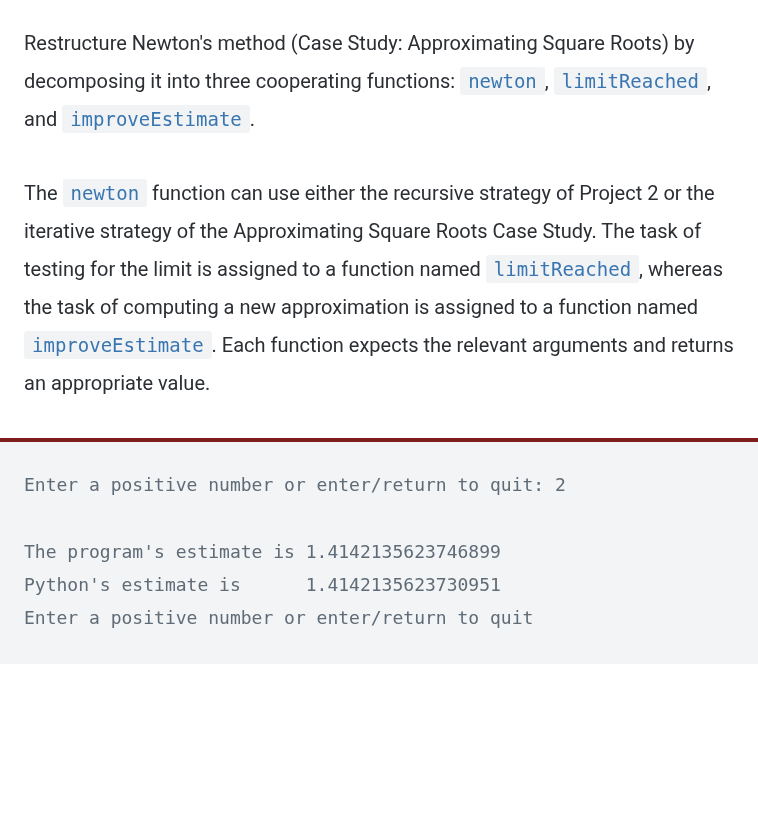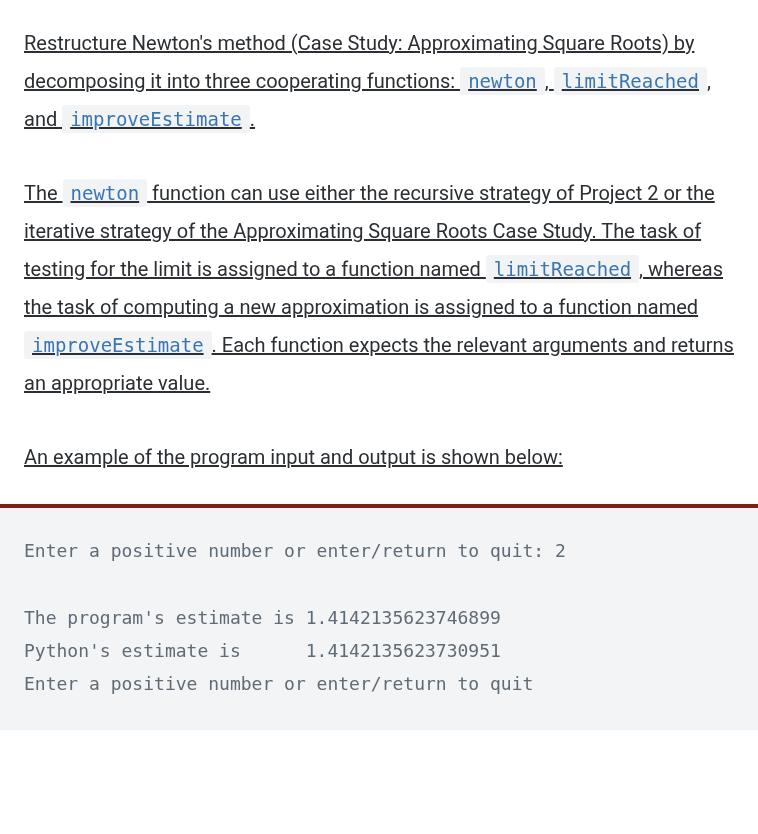--- a/index.html
+++ b/index.html
@@ -13,7 +13,6 @@
   }
   .content {
     padding: 24px 24px 0 24px;
-    text-decoration: underline;
   }
   p {
     margin: 0 0 36px 0;

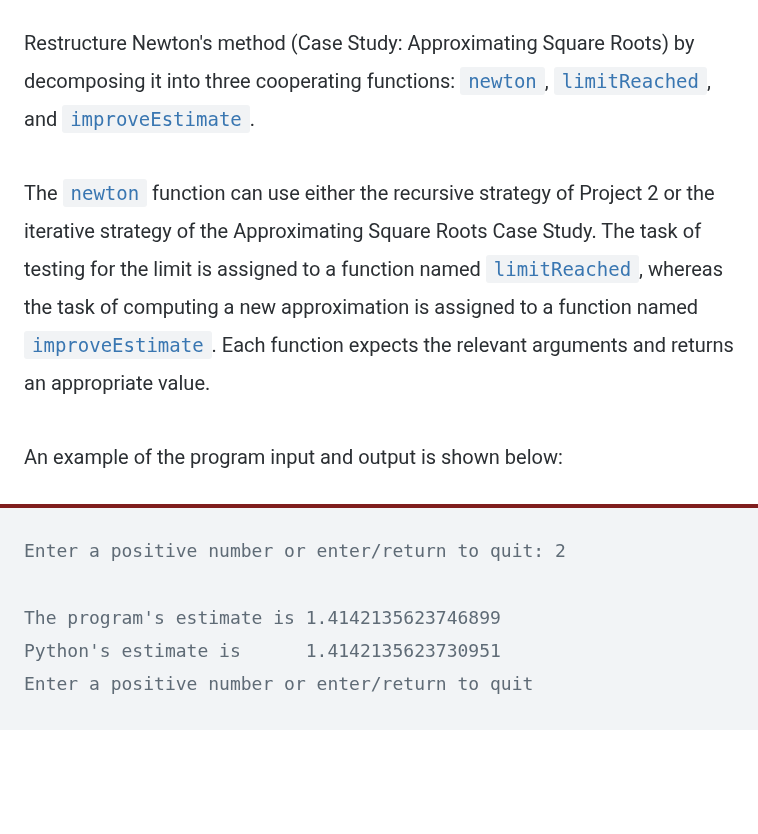--- a/index.html
+++ b/index.html
@@ -54,9 +54,6 @@
     <span>The </span><code class="inline-code">newton</code><span> function can use either the recursive strategy of Project 2 or the iterative strategy of the Approximating Square Roots Case Study. The task of testing for the limit is assigned to a function named </span><code class="inline-code">limitReached</code><span>, whereas the task of computing a new approximation is assigned to a function named </span><code class="inline-code">improveEstimate</code><span>. Each function expects the relevant arguments and returns an appropriate value.</span>
   </p>
 
-  <p class="last">
-    <span>An example of the program input and output is shown below:</span>
-  </p>
 
 </div>
 

